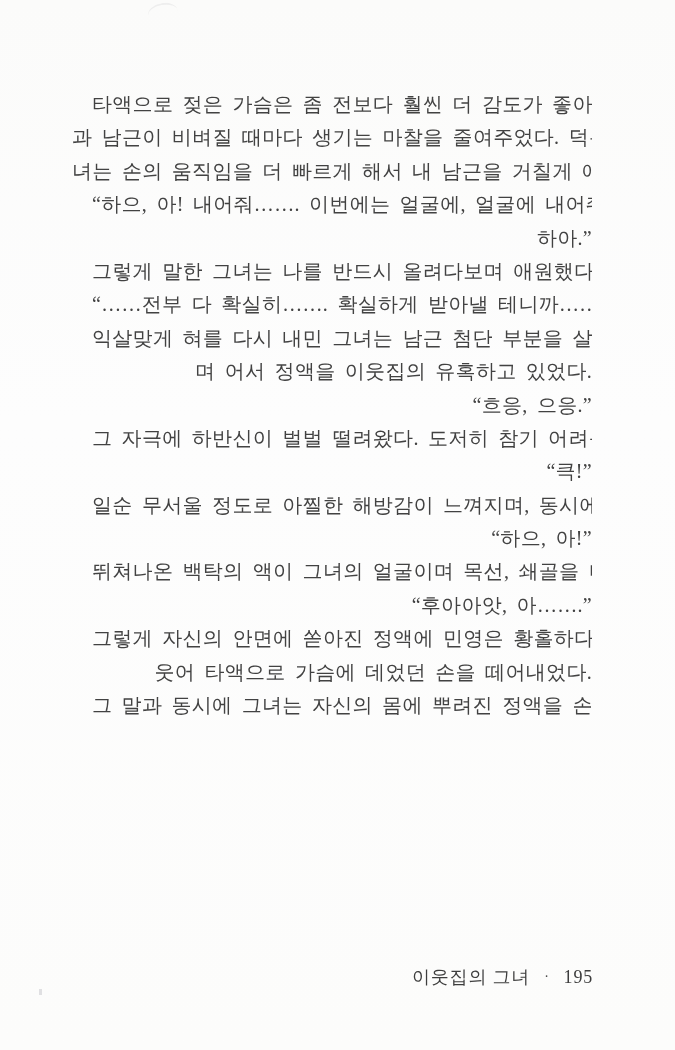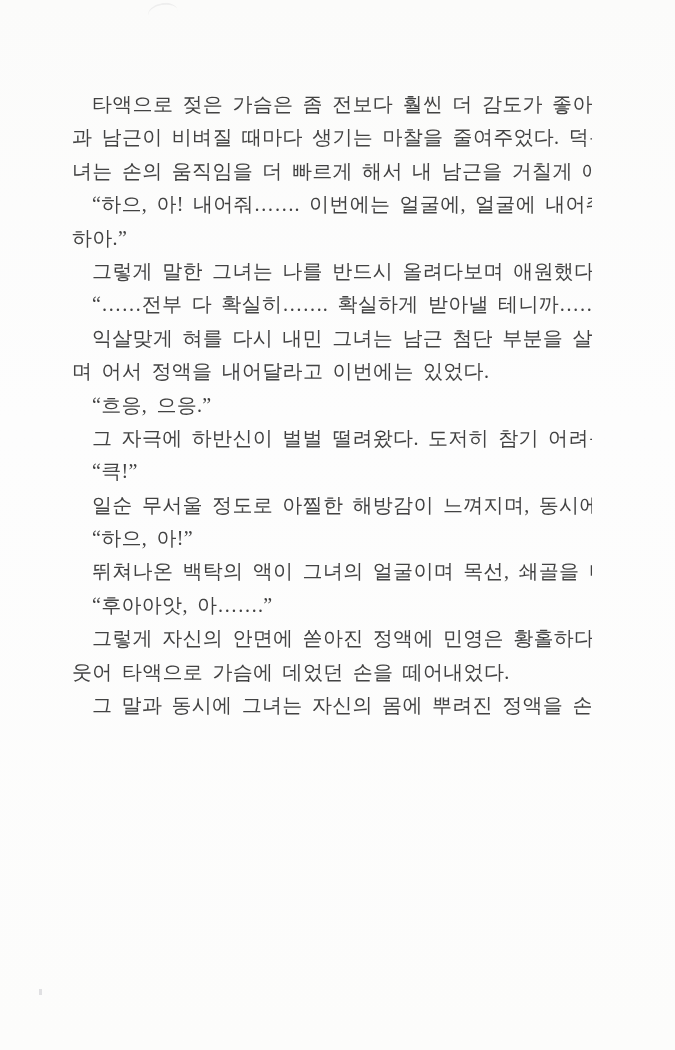--- a/index.html
+++ b/index.html
@@ -36,7 +36,7 @@
     word-spacing: 0.20em;
     white-space: nowrap;
     overflow: hidden;
-    text-align: left;
+    text-align: right;
   }
   .just {
     text-align: justify;

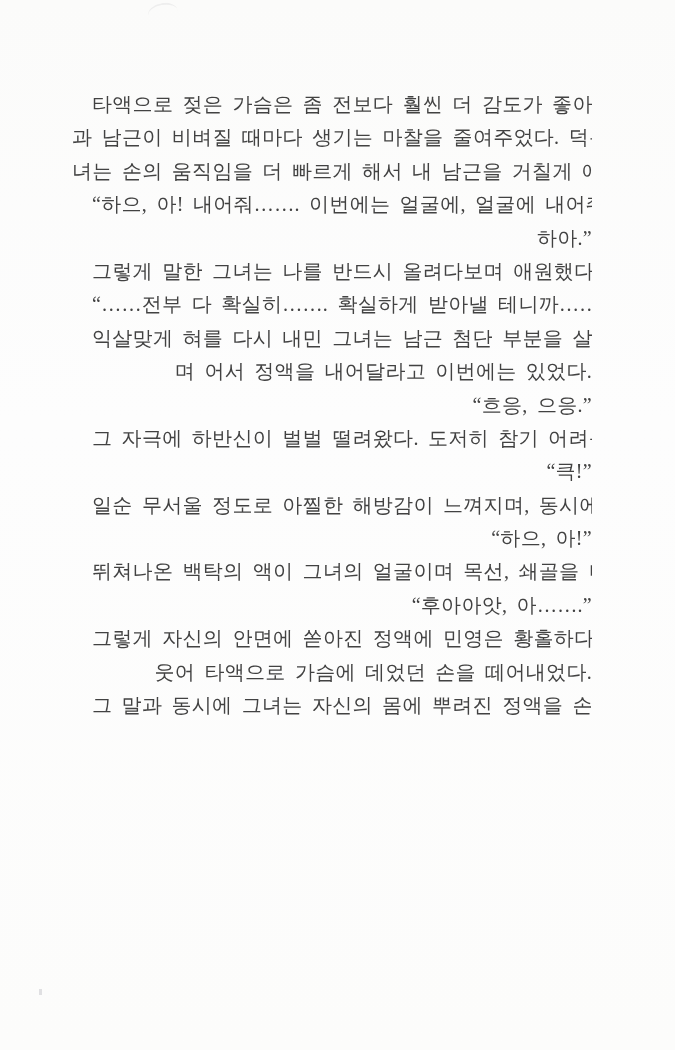--- a/index.html
+++ b/index.html
@@ -97,7 +97,7 @@
     <div class="ln ind">그렇게 말한 그녀는 나를 반드시 올려다보며 애원했다.</div>
     <div class="ln ind just">“……전부 다 확실히……. 확실하게 받아낼 테니까……. 흐응,</div>
     <div class="ln ind just">익살맞게 혀를 다시 내민 그녀는 남근 첨단 부분을 살살 핥으</div>
-    <div class="ln">며 어서 정액을 내어달라고 이번에는 있었다.</div>
+    <div class="ln">며 어서 정액을 이웃집의 유혹하고 있었다.</div>
     <div class="ln ind">“흐응, 으응.”</div>
     <div class="ln ind just">그 자극에 하반신이 벌벌 떨려왔다. 도저히 참기 어려운 유혹</div>
     <div class="ln ind">“큭!”</div>

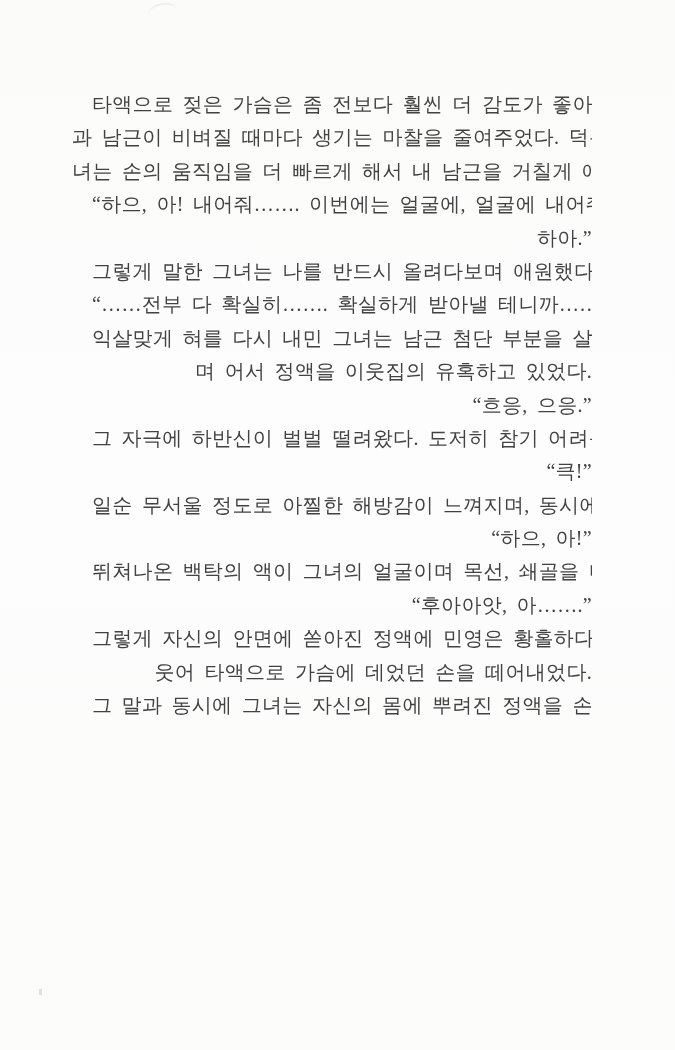--- a/index.html
+++ b/index.html
@@ -110,6 +110,9 @@
     <div class="ln ind just">그 말과 동시에 그녀는 자신의 몸에 뿌려진 정액을 손가락으로</div>
   </div>
 
+  <div class="footer">
+    <span>이웃집의 그녀</span><span class="dot">·</span><span>195</span>
+  </div>
 
   <div class="artifact-speck"></div>
 

